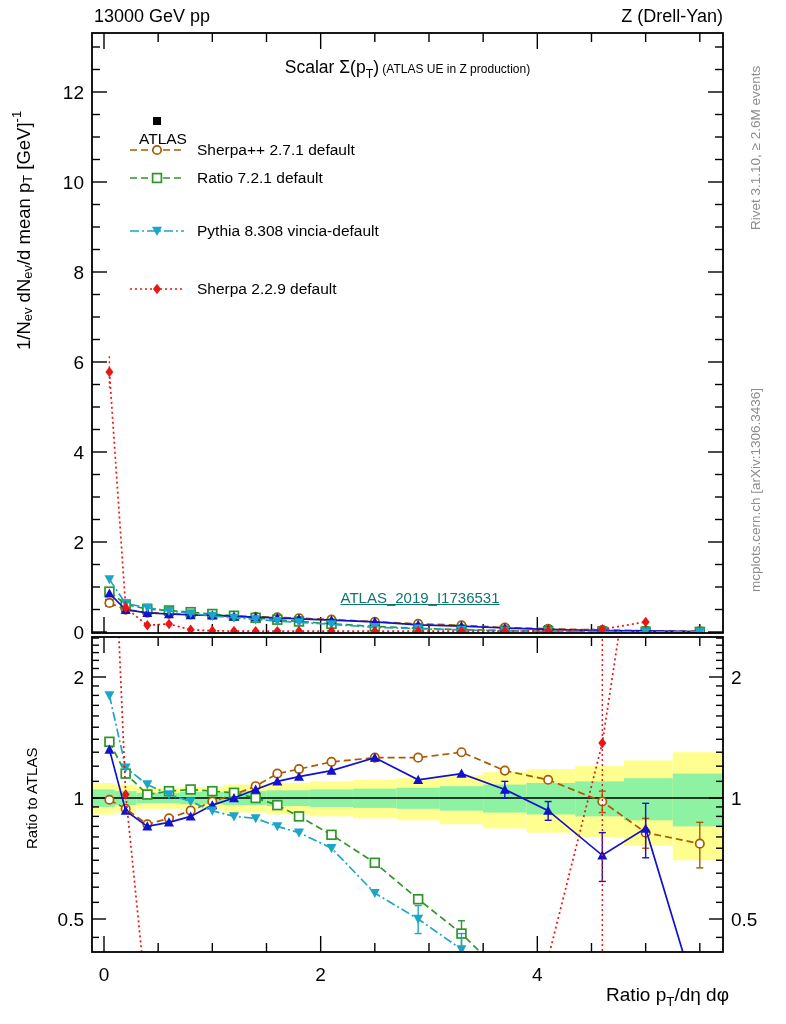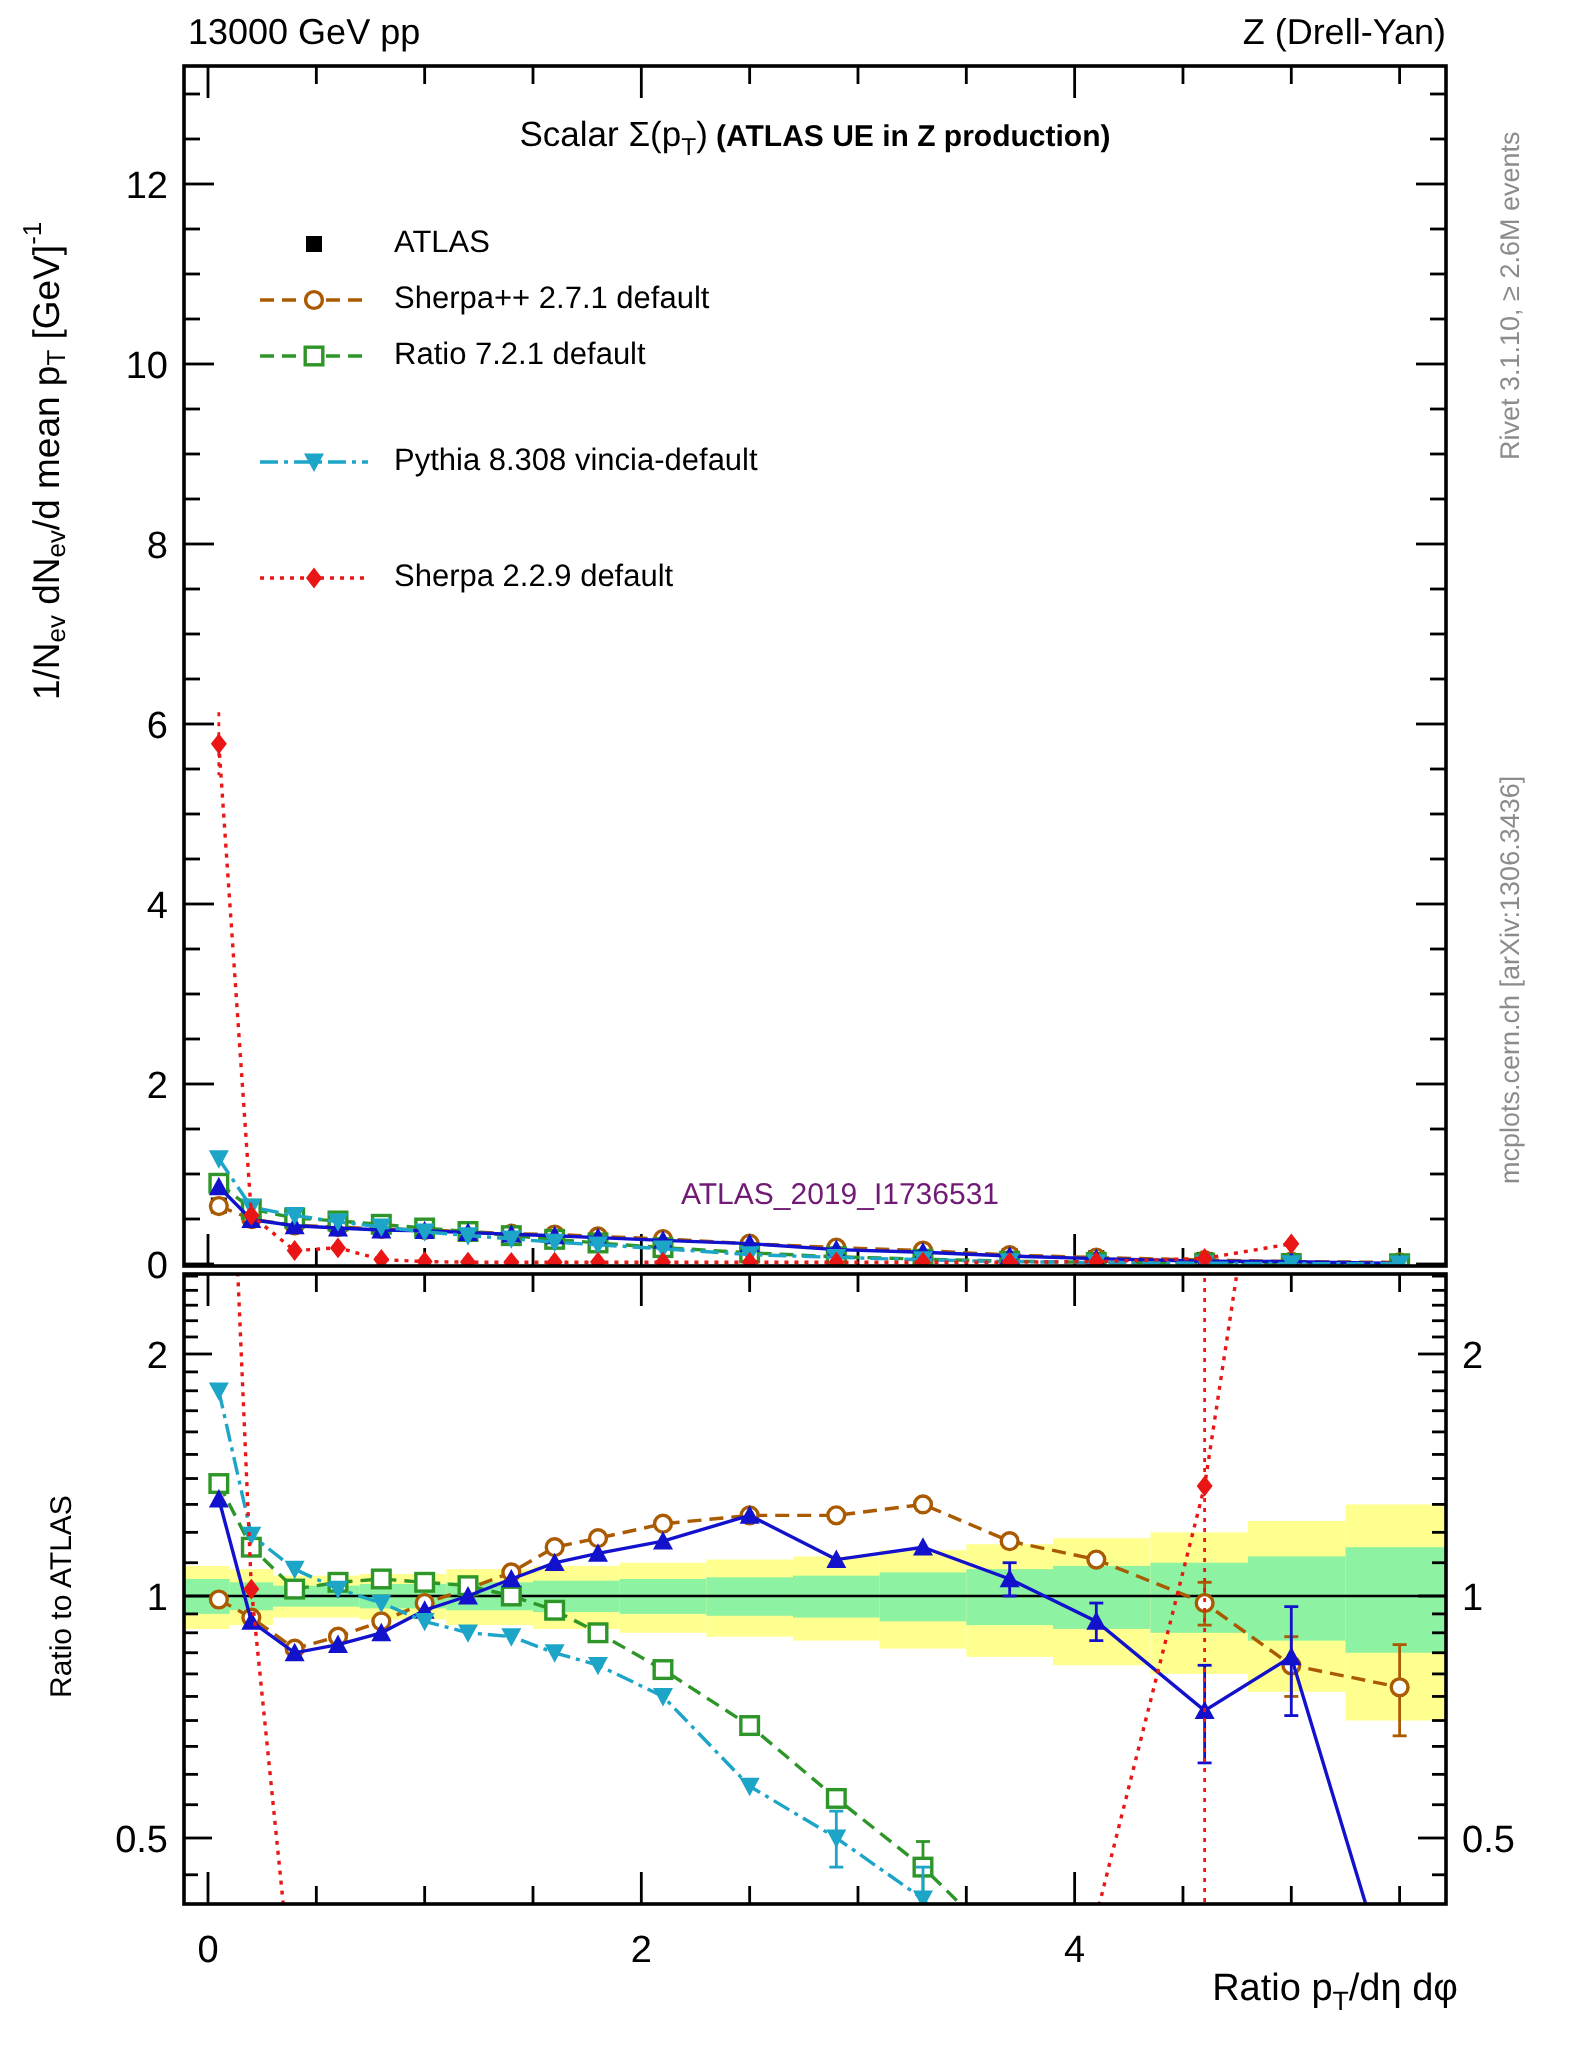--- a/index.html
+++ b/index.html
@@ -9,7 +9,7 @@
   .abs{position:absolute;}
   .hdr{font-size:18px;}
   .title-main{font-size:17.5px;}
-  .title-paren{font-size:15px;font-weight:bold;}
+  .title-paren{font-size:12px;}
   .legend-row{position:absolute;left:128px;height:20px;display:flex;align-items:center;}
   .legend-label{font-size:15.5px;margin-left:11px;white-space:nowrap;}
   .legend-marker{width:58px;height:18px;display:inline-block;}

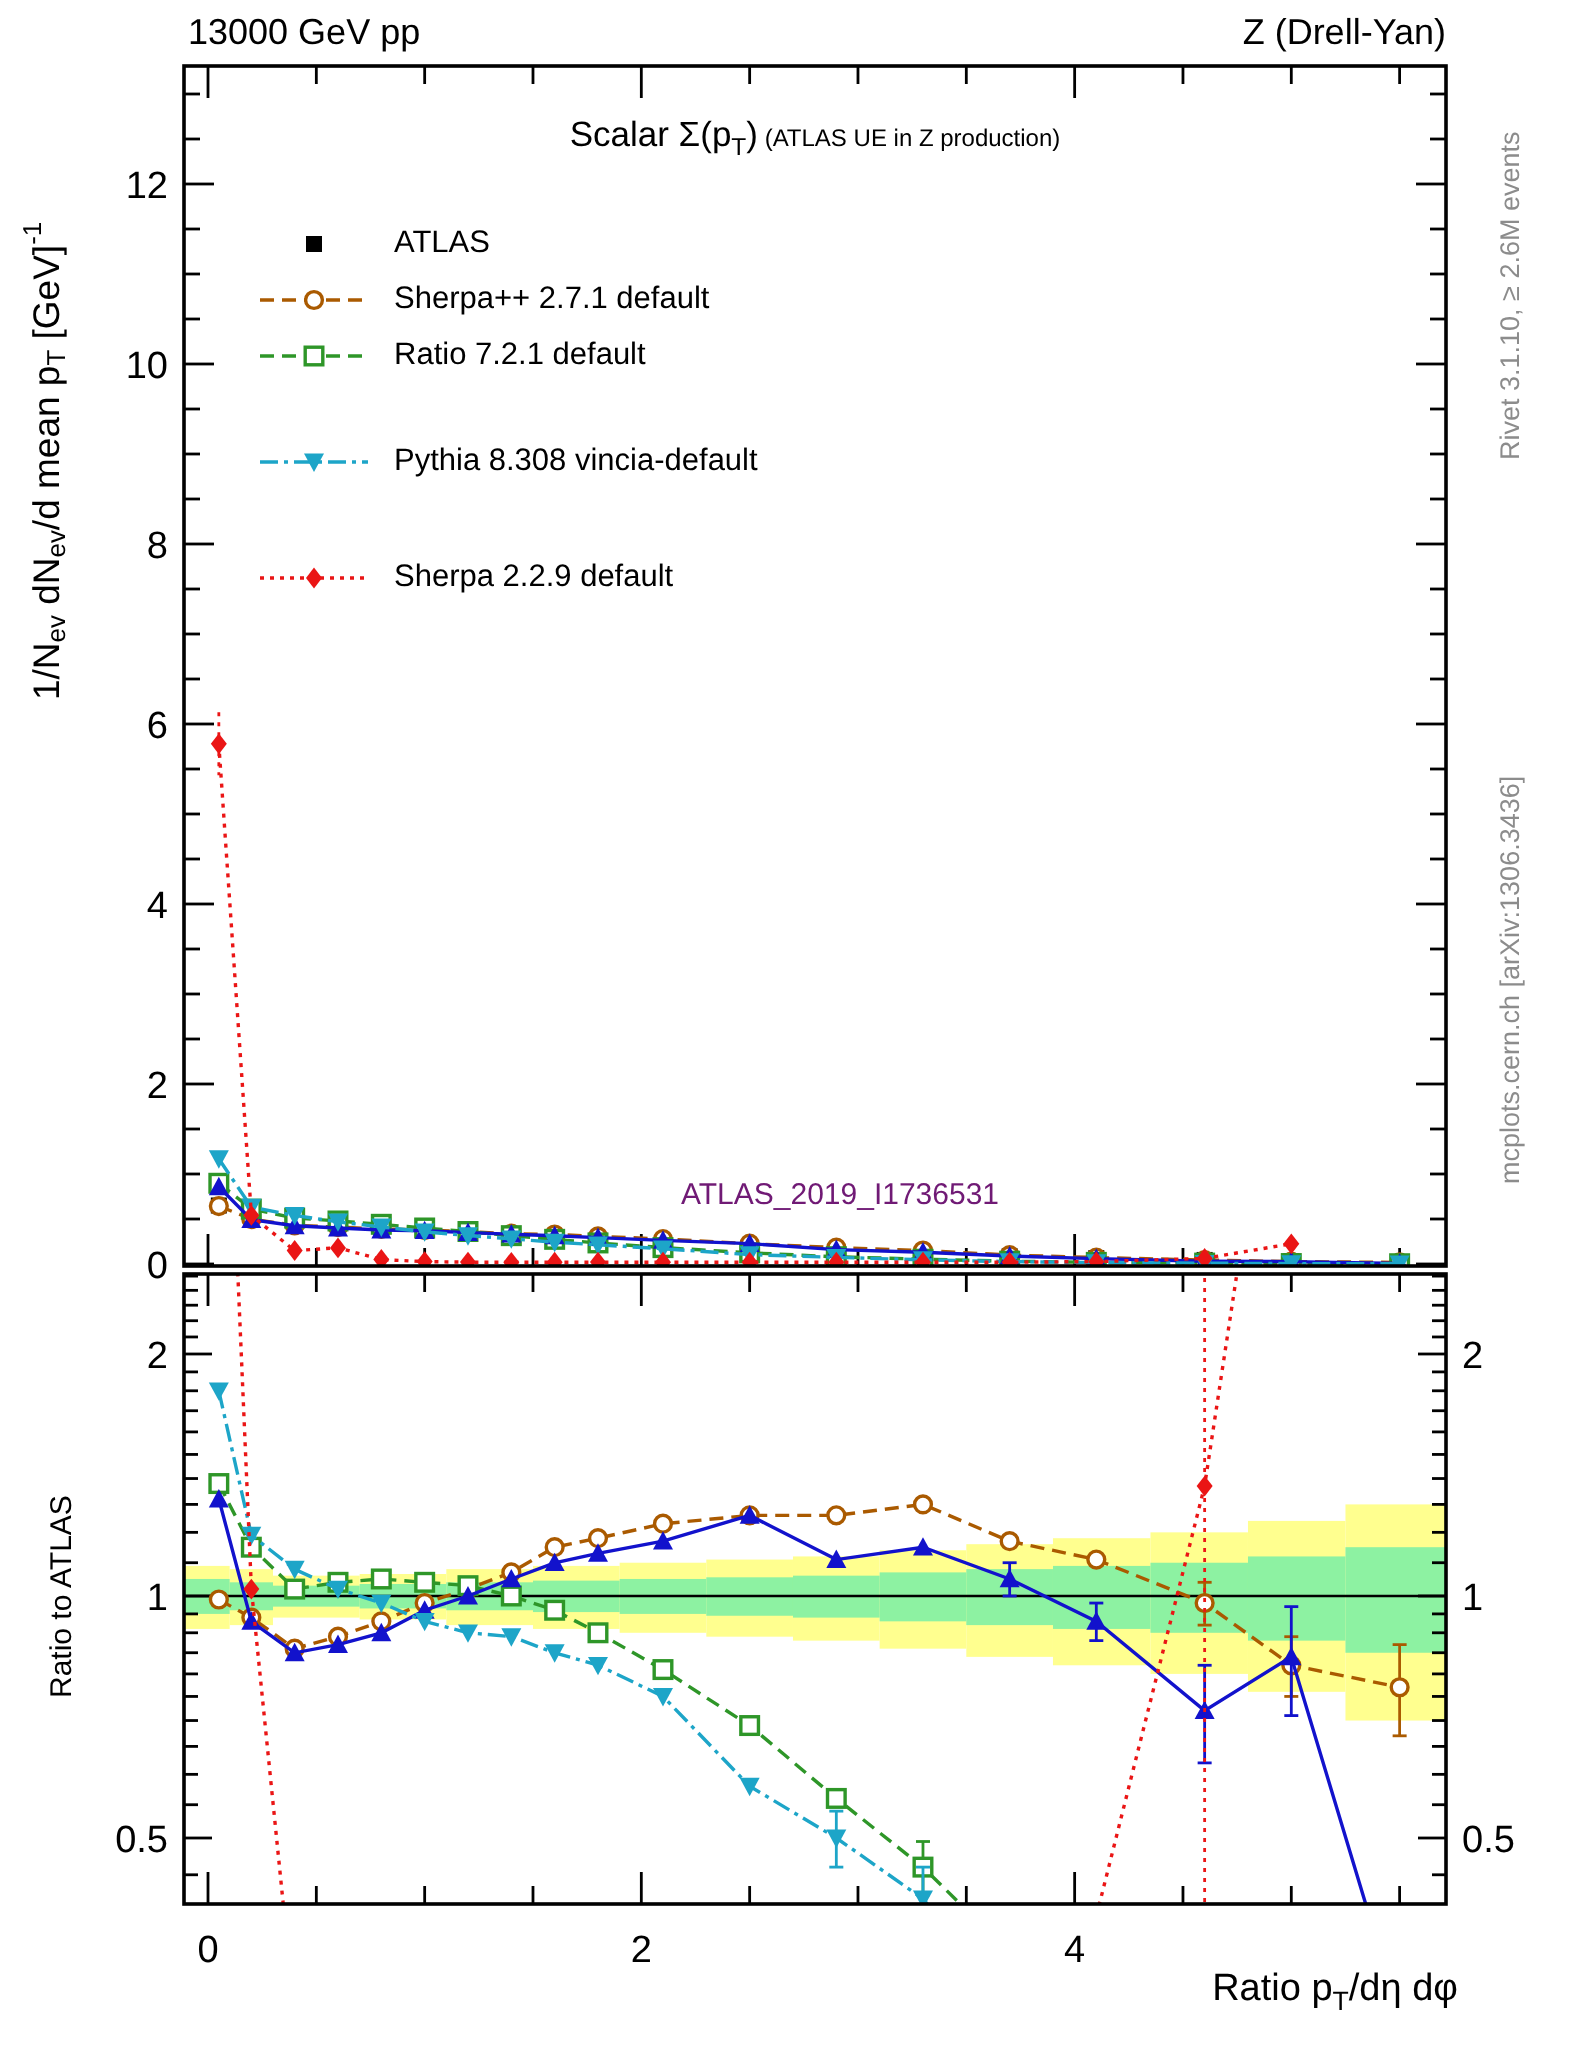--- a/index.html
+++ b/index.html
@@ -513,7 +513,7 @@
 
   <div class="abs xlabel"><span>Ratio p</span><sub>T</sub><span>/dη dφ</span></div>
 
-  <div class="legend-row" style="top:112px;">
+  <div class="legend-row" style="top:112px;flex-direction:column;">
       <span class="legend-marker"><svg width="58" height="18">
           <g>
             <rect x="25" y="5" width="8" height="8" fill="#000000"></rect>

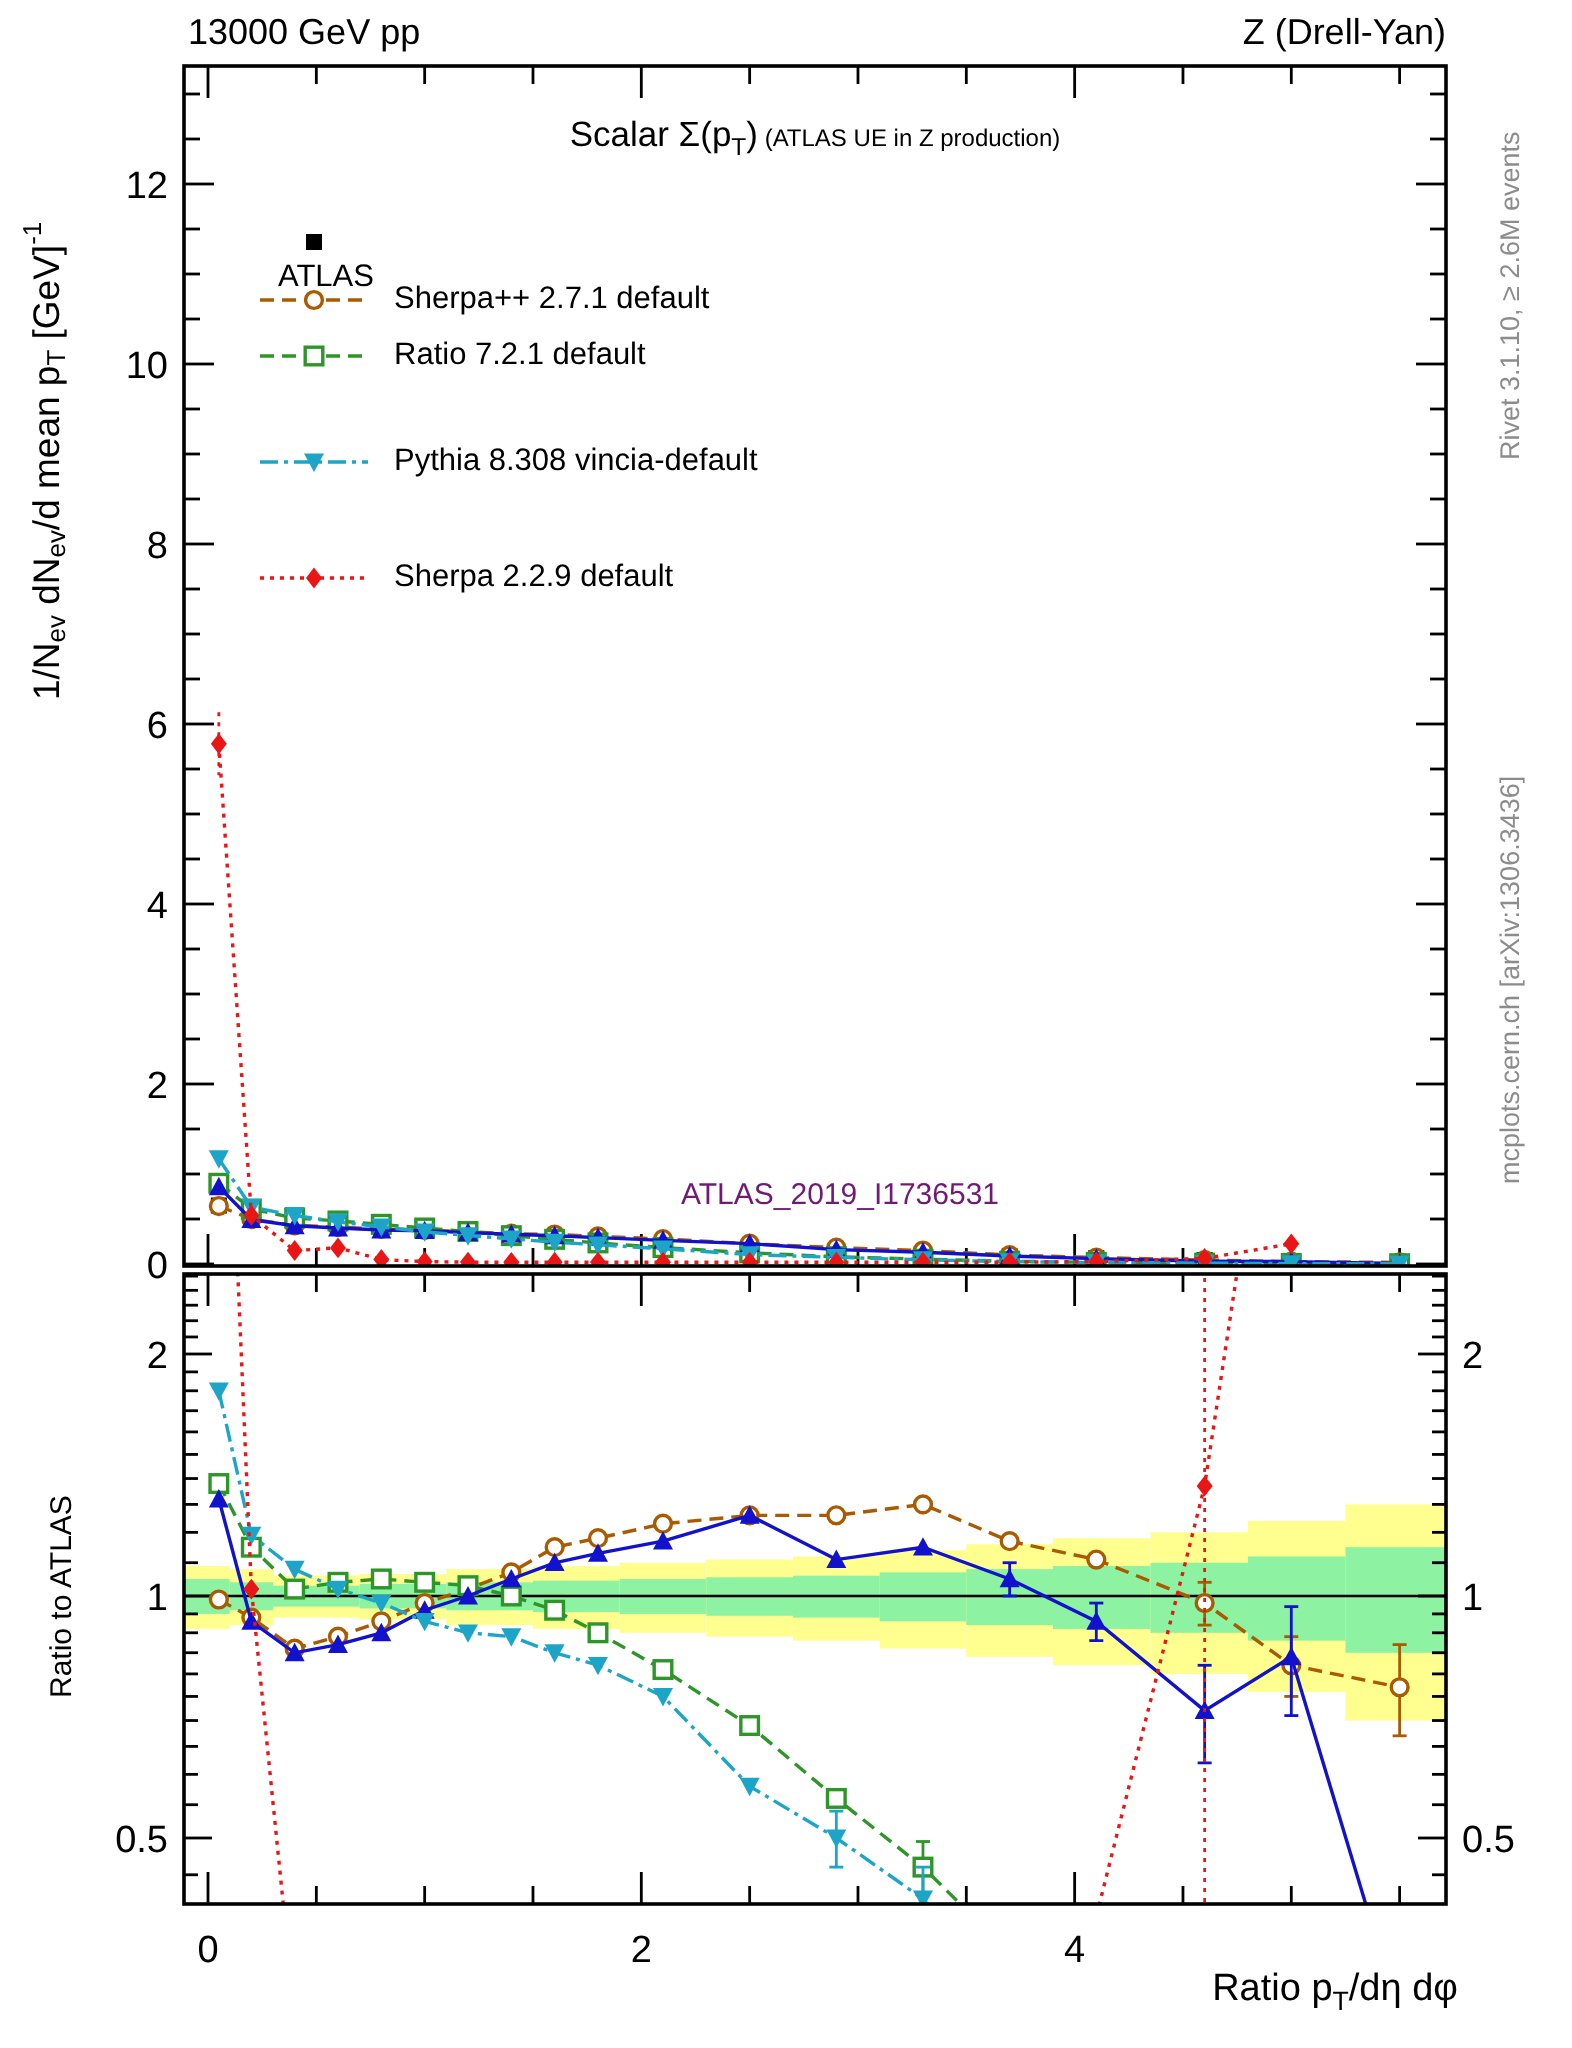--- a/index.html
+++ b/index.html
@@ -19,7 +19,7 @@
   .side{color:#8c8c8c;font-size:13.5px;width:20px;justify-content:center;}
   .side-top{left:745px;top:28px;height:240px;}
   .side-bottom{left:745px;top:342px;height:296px;}
-  .watermark{left:300px;top:589px;width:240px;text-align:center;color:#701a75;font-size:15px;}
+  .watermark{left:300px;top:589px;width:240px;text-align:center;color:#0f766e;font-size:15px;text-decoration:underline;}
   .xlabel{left:449px;top:984px;width:280px;text-align:right;font-size:19px;}
   sub{font-size:70%;}
   sup{font-size:70%;}

